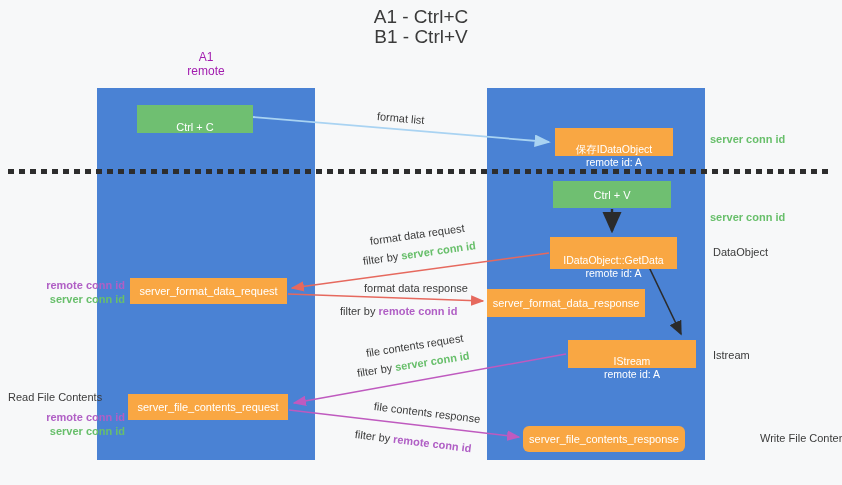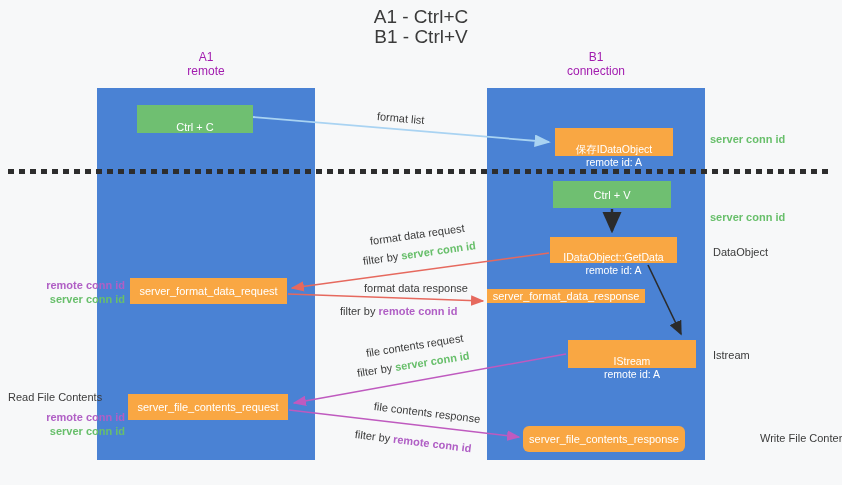--- a/index.html
+++ b/index.html
@@ -47,10 +47,6 @@
   <div class="lifeline-header" style="left:97px;">
     <div>A1</div>
     <div>remote</div>
-  </div>
-  <div class="lifeline-header" style="left:487px;">
-    <div>B1</div>
-    <div>connection</div>
   </div>
 
   <div class="lifeline" style="left:97px;"></div>

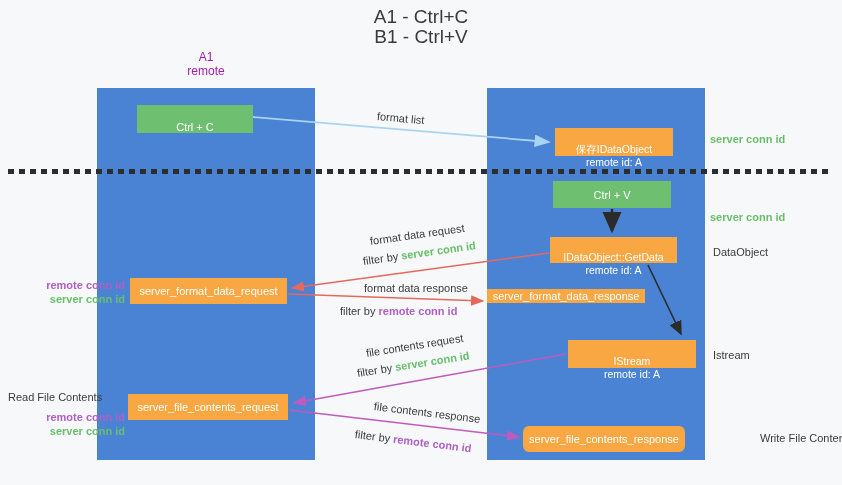--- a/index.html
+++ b/index.html
@@ -93,7 +93,7 @@
     <span>Ctrl + V</span>
   </div>
 
-  <div class="node orange" style="left:550px; top:237px; width:127px; height:26px;">
+  <div class="node orange" style="left:550px; top:237px; width:127px; height:32px;">
     <span class="stack">
       <span>IDataObject::GetData</span>
       <span>remote id: A</span>

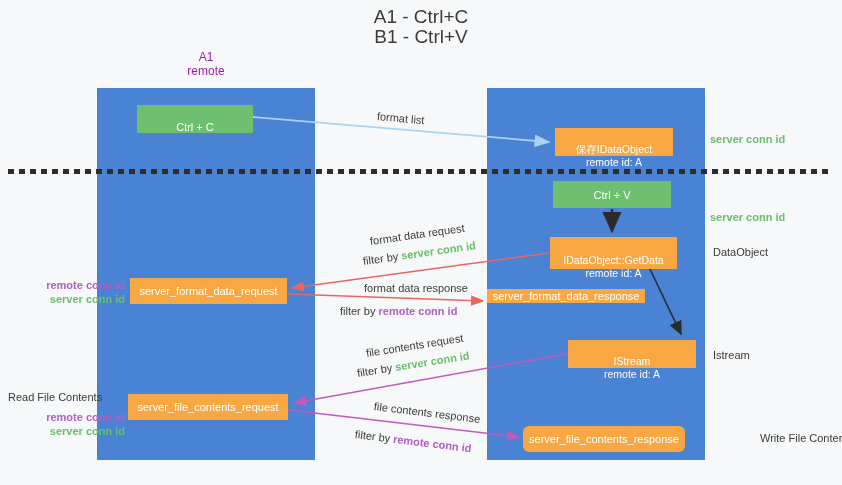--- a/index.html
+++ b/index.html
@@ -104,7 +104,7 @@
     <span>server_format_data_request</span>
   </div>
 
-  <div class="node orange" style="left:487px; top:289px; width:158px; height:14px;">
+  <div class="node orange" style="left:487px; top:289px; width:158px; height:28px;">
     <span>server_format_data_response</span>
   </div>
 

